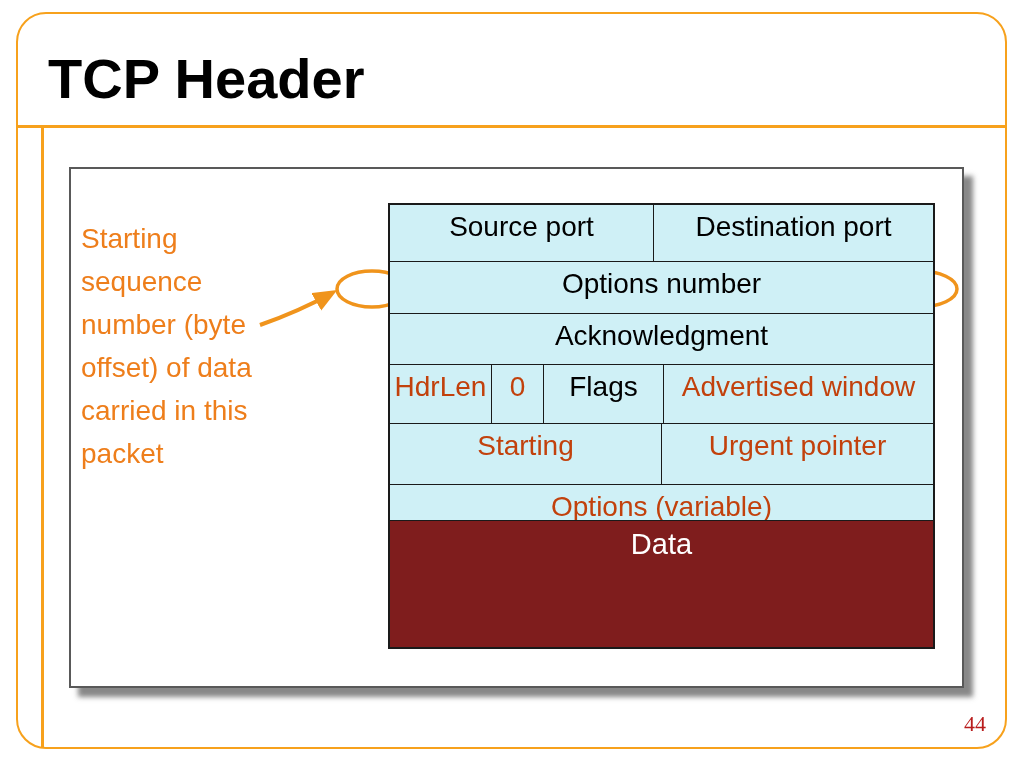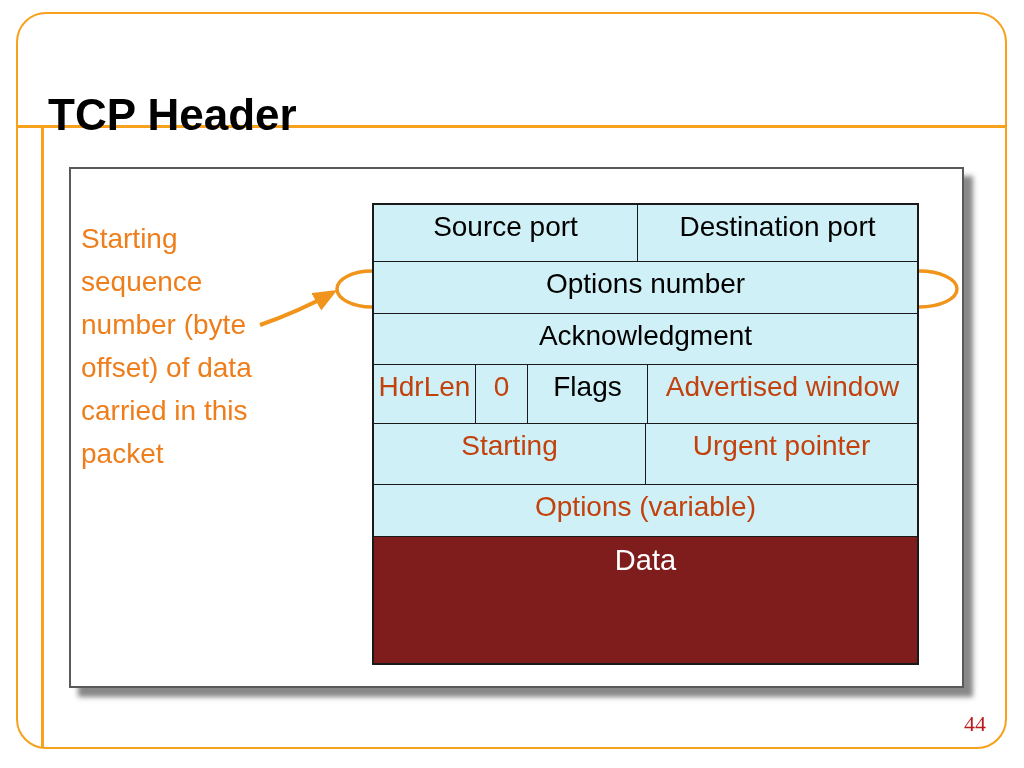--- a/index.html
+++ b/index.html
@@ -21,7 +21,7 @@
   
   .slide-title{
     position:absolute;left:48px;top:46px;
-    font-size:44px;font-weight:bold;color:#000;white-space:nowrap;margin-top:44px;
+    font-size:56px;font-weight:bold;color:#000;white-space:nowrap;
   }
   
   .content-box{

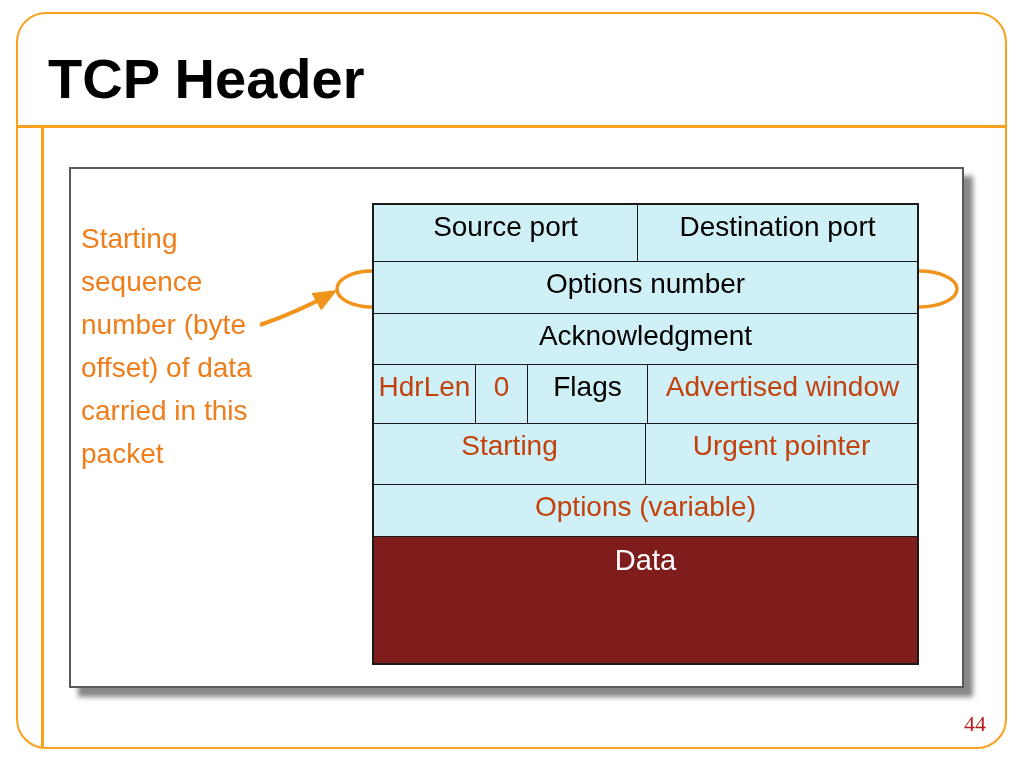--- a/index.html
+++ b/index.html
@@ -38,7 +38,7 @@
   .overlay{position:absolute;left:0;top:0;pointer-events:none;}
   
   .tcp-table{
-    position:absolute;left:372px;top:203px;width:547px;
+    position:absolute;left:388px;top:203px;width:547px;
     border:2px solid #1a1a1a;box-sizing:border-box;
     font-size:28px;color:#000;
   }

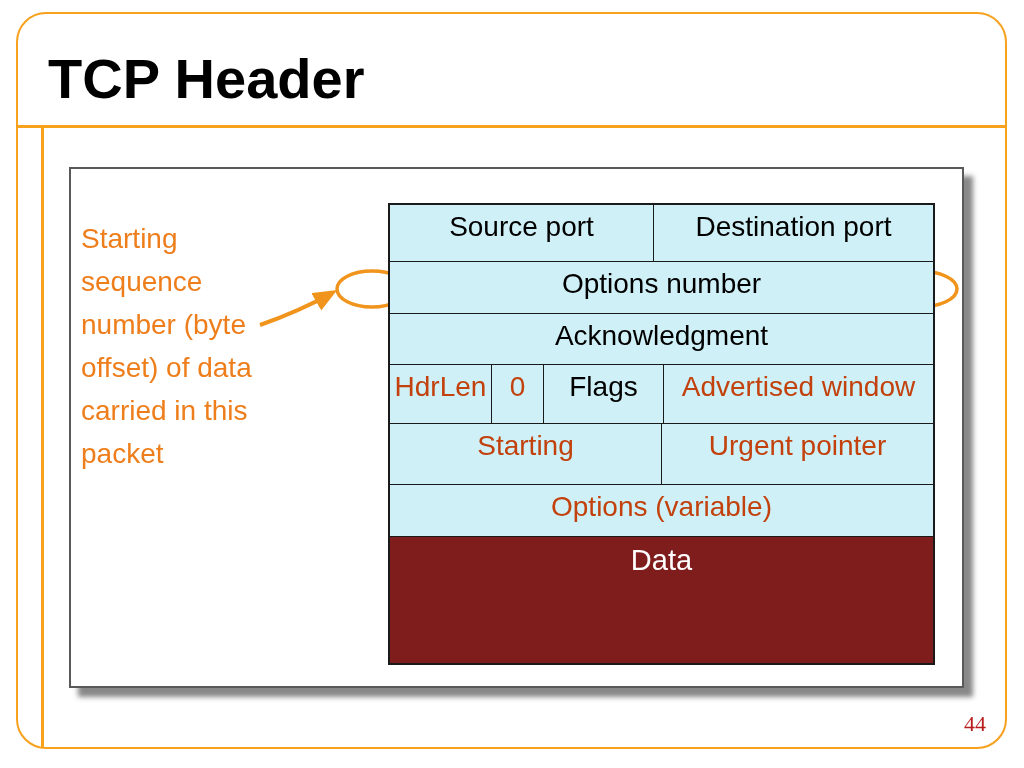--- a/index.html
+++ b/index.html
@@ -52,7 +52,7 @@
   .grow{flex:1;}
   .muted{color:#c2410c;}
   .h-r1{height:56px}.h-r2{height:52px}.h-r3{height:51px}
-  .h-r4{height:59px}.h-r5{height:61px}.h-r6{height:52px}.h-r7{height:127px}
+  .h-r4{height:59px}.h-r5{height:61px}.h-r6{height:36px}.h-r7{height:127px}
   .w-r1c1{width:263px}.w-r4c1{width:101px}.w-r4c2{width:52px}.w-r4c3{width:120px}.w-r5c1{width:271px}
   .row-data{background:#7f1d1d;}
   .row-data .tcell{color:#fff;font-size:29px;padding-top:7px;}

